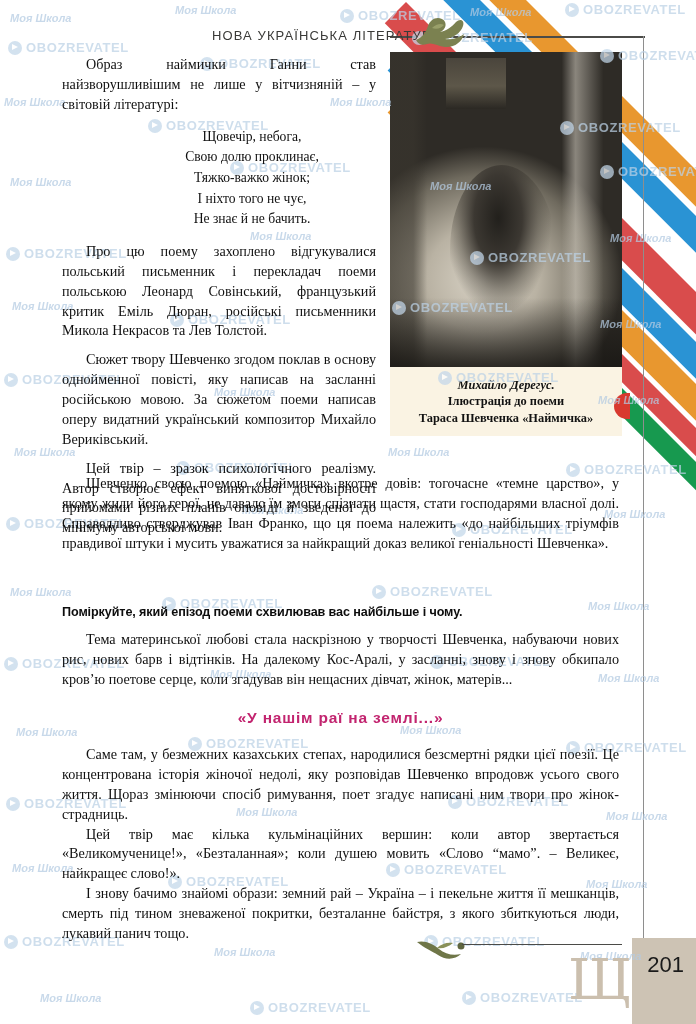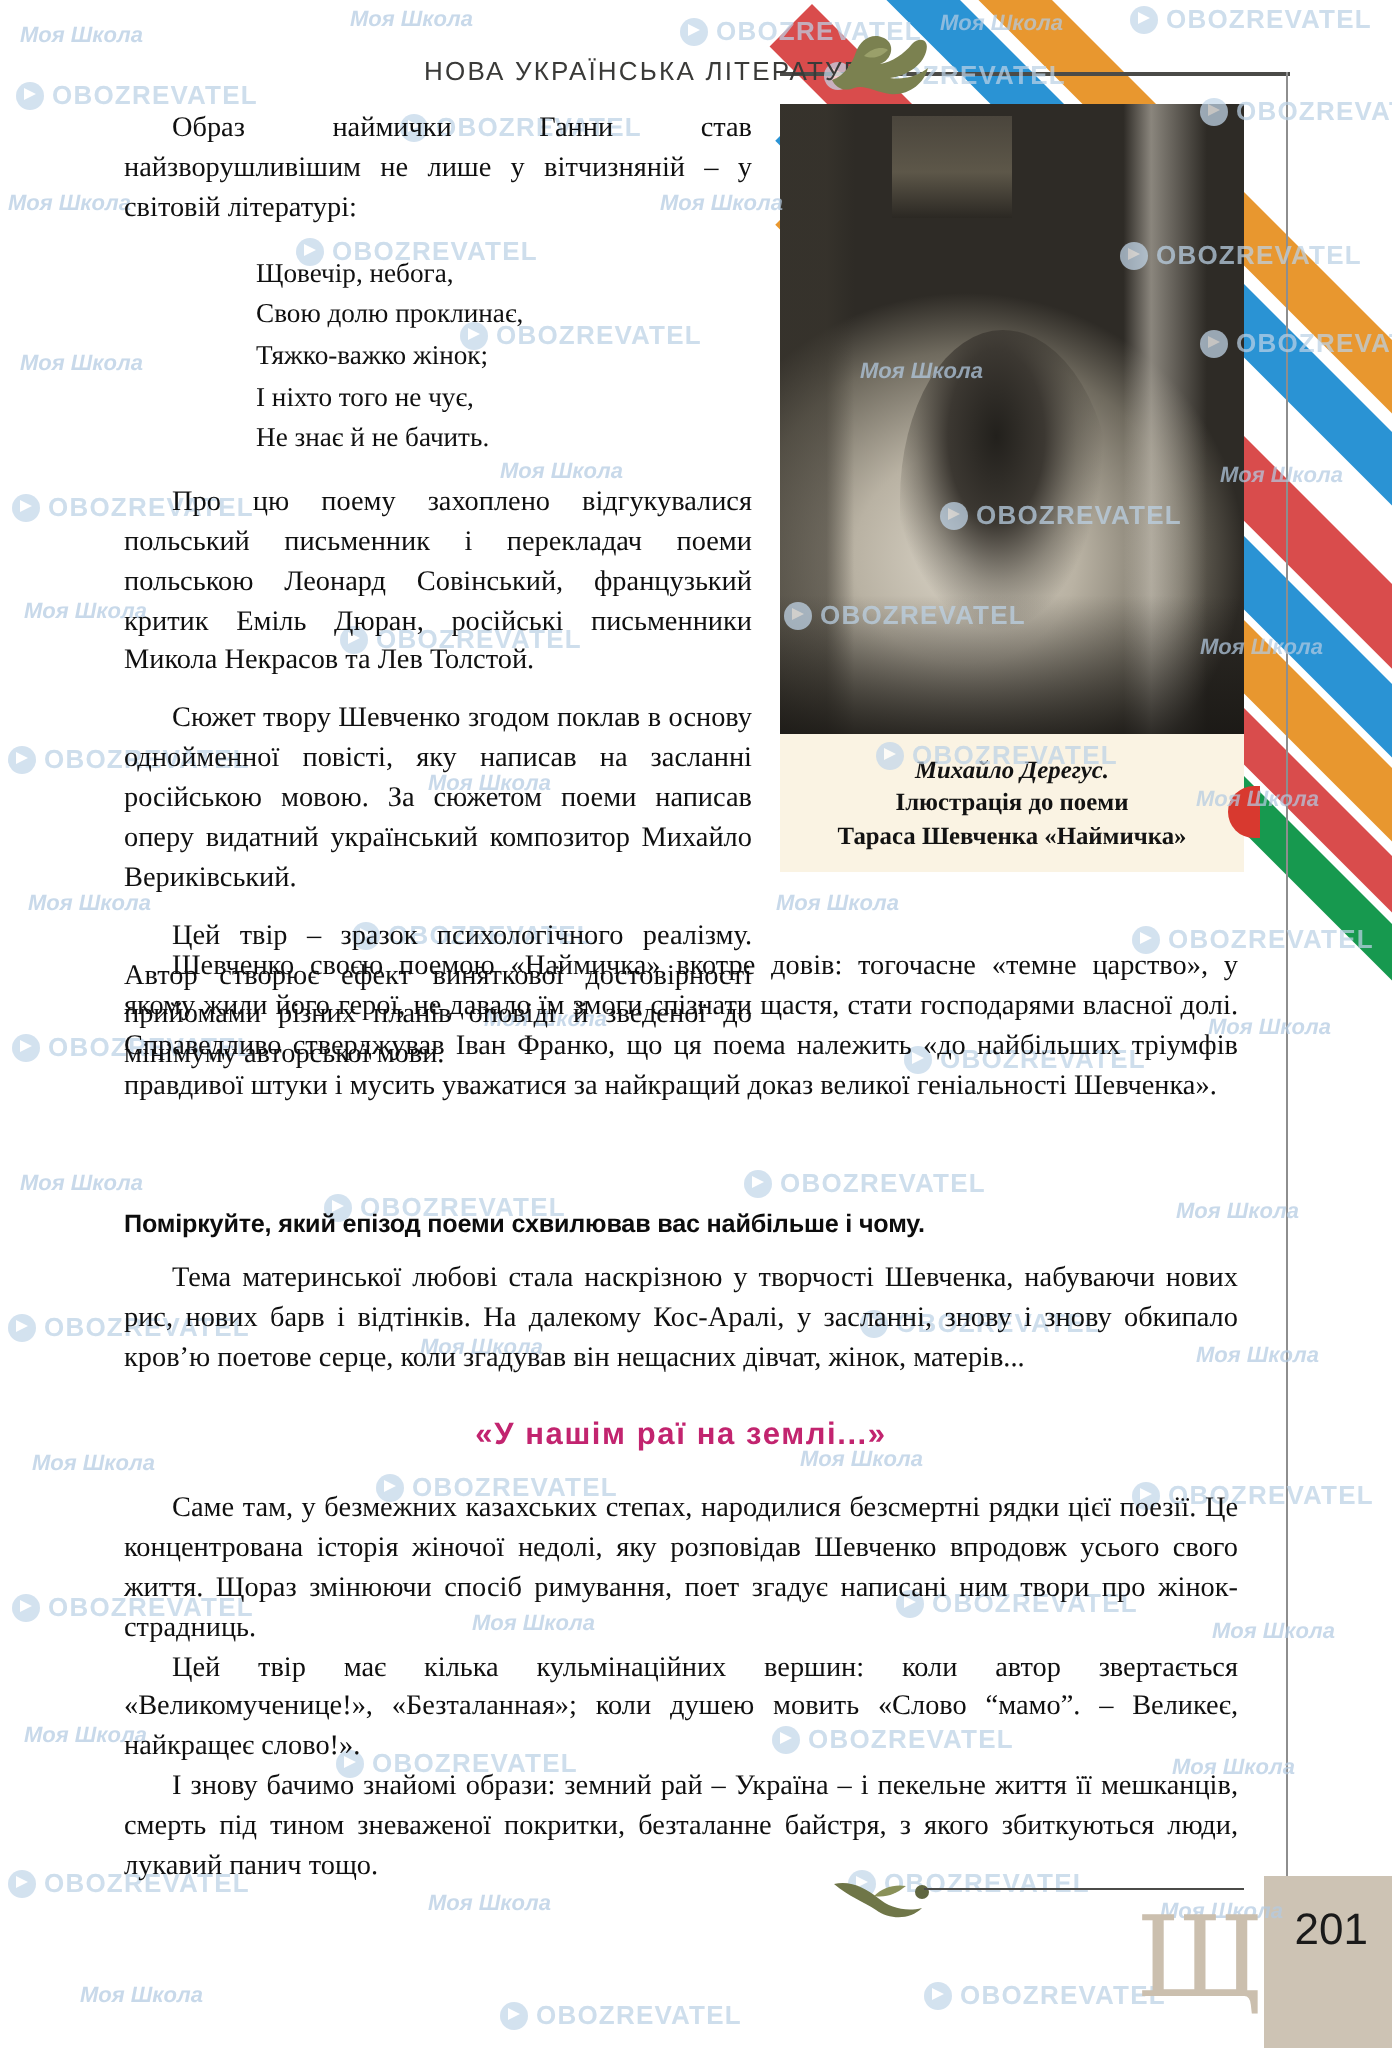--- a/index.html
+++ b/index.html
@@ -207,7 +207,7 @@
     font-size: 13.6px;
     line-height: 1.52;
     text-indent: 0;
-    text-align: left;
+    text-align: center;
   }
   .poem div { text-indent: 0; }
 

